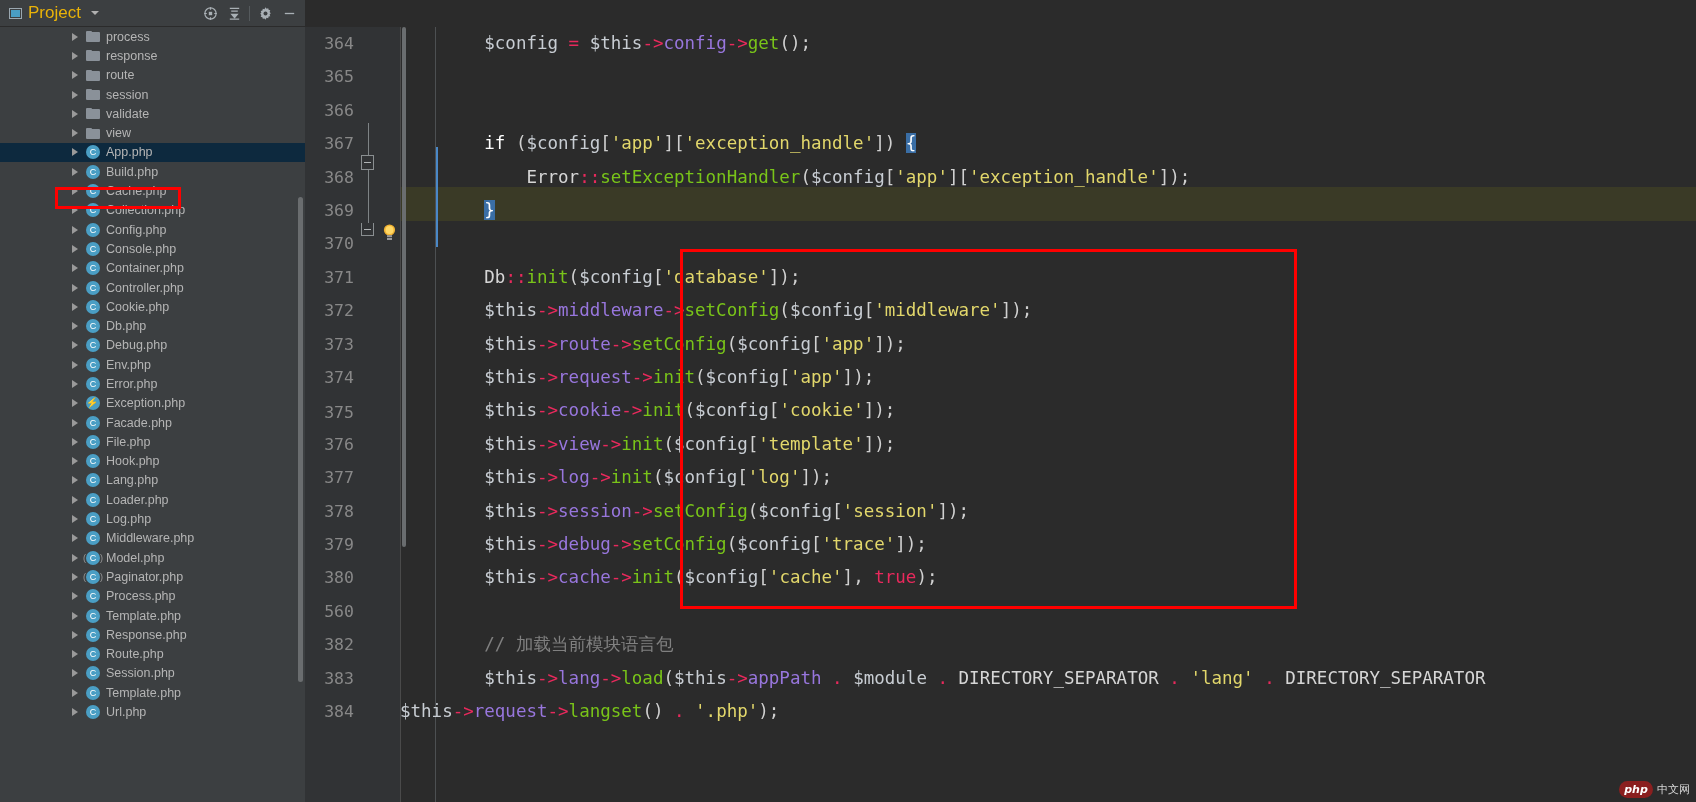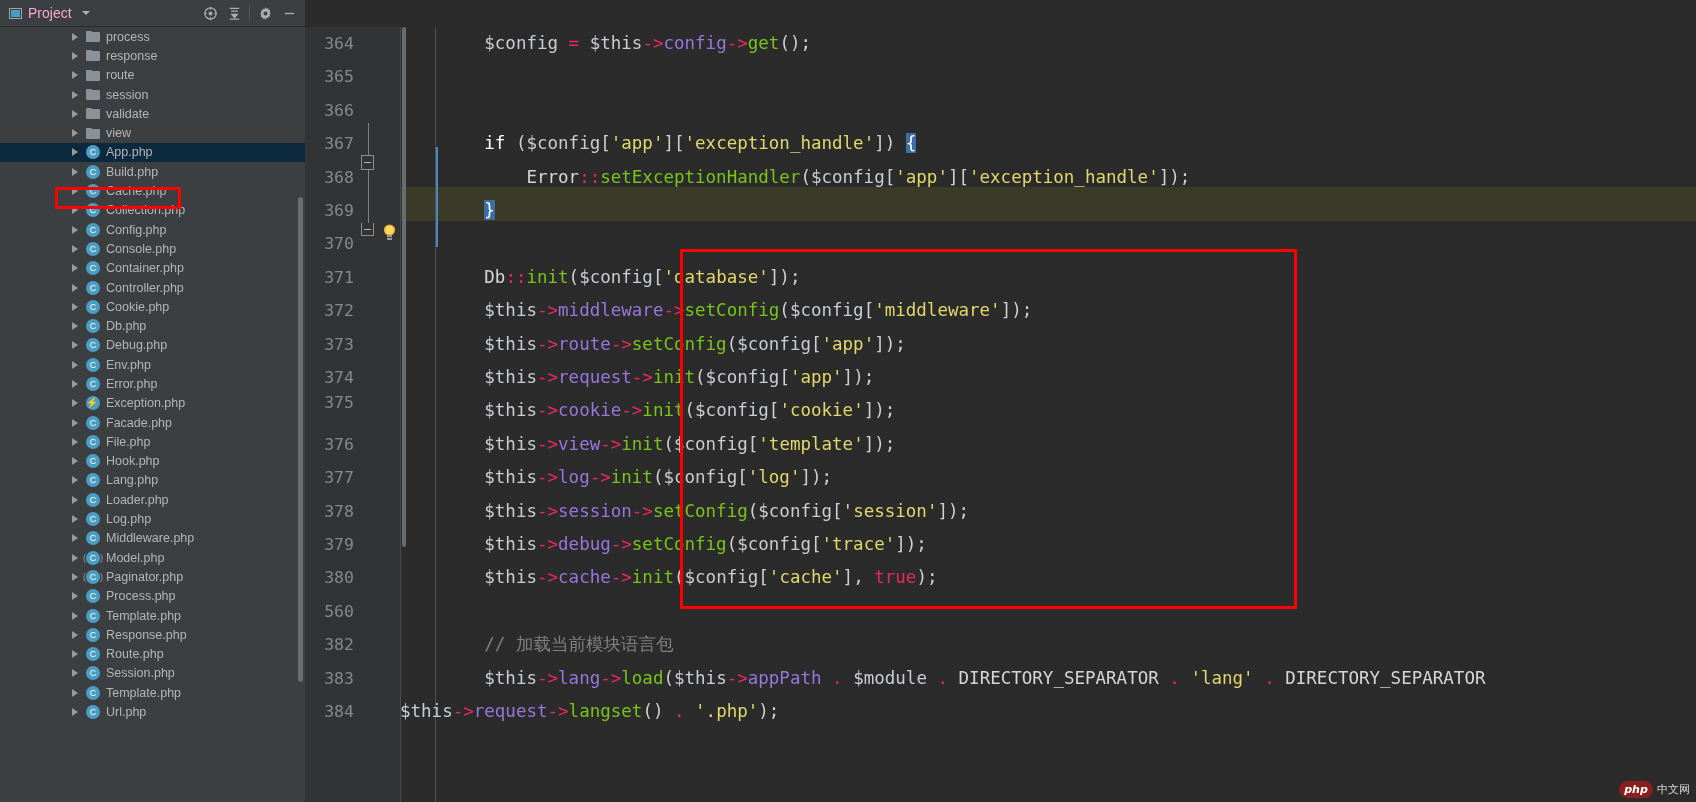--- a/index.html
+++ b/index.html
@@ -24,7 +24,7 @@
   .projhdr .ptitle{display:flex;align-items:center;gap:6px;padding-left:9px;}
   .sqicon{width:13px;height:11px;border:1.6px solid #9aa7b0;box-sizing:border-box;position:relative;background:#3c3f41;}
   .sqicon:after{content:"";position:absolute;left:1px;top:1px;right:1px;bottom:1px;background:#4a9ec4;}
-  .projlbl{font-size:14px;color:#f9a8d4;}
+  .projlbl{font-size:17px;color:#eab308;}
   .caret{width:0;height:0;border-left:4px solid transparent;border-right:4px solid transparent;border-top:4px solid #b0b0b0;margin-left:4px;}
   .hdricons{margin-left:auto;display:flex;align-items:center;gap:0px;padding-right:4px;}
   .hicon{width:24px;height:24px;display:flex;align-items:center;justify-content:center;color:#a9b0b5;}

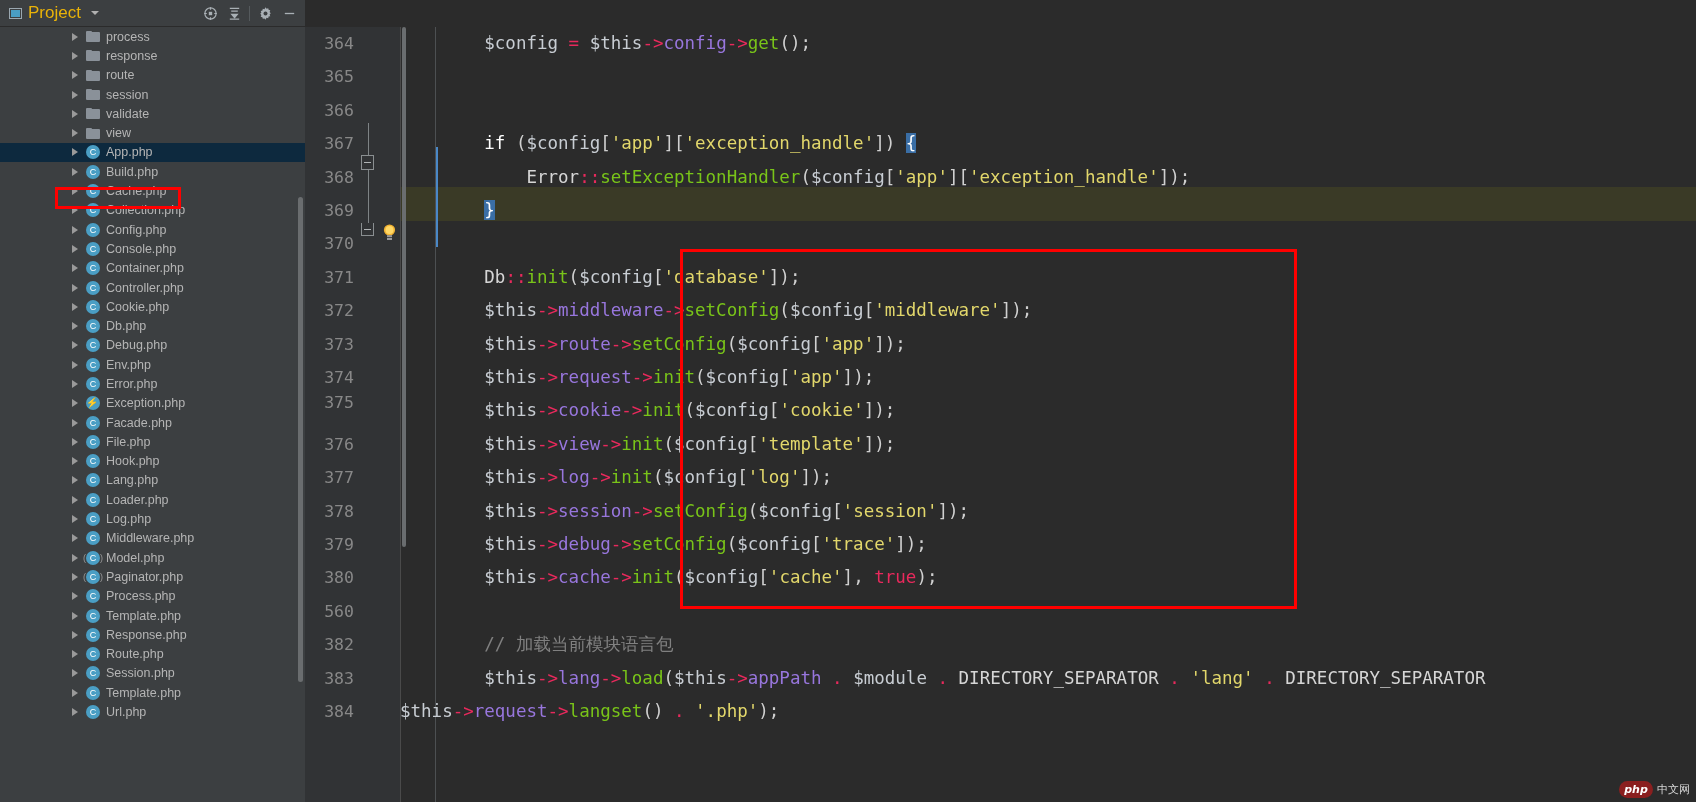--- a/index.html
+++ b/index.html
@@ -450,7 +450,7 @@
             <div class="gutterline" style="top: 334px;">
               <span class="lnum">374</span>
             </div>
-            <div class="gutterline" style="top: 359px;">
+            <div class="gutterline" style="top: 369px;">
               <span class="lnum">375</span>
             </div>
             <div class="gutterline" style="top: 400.8px;">

